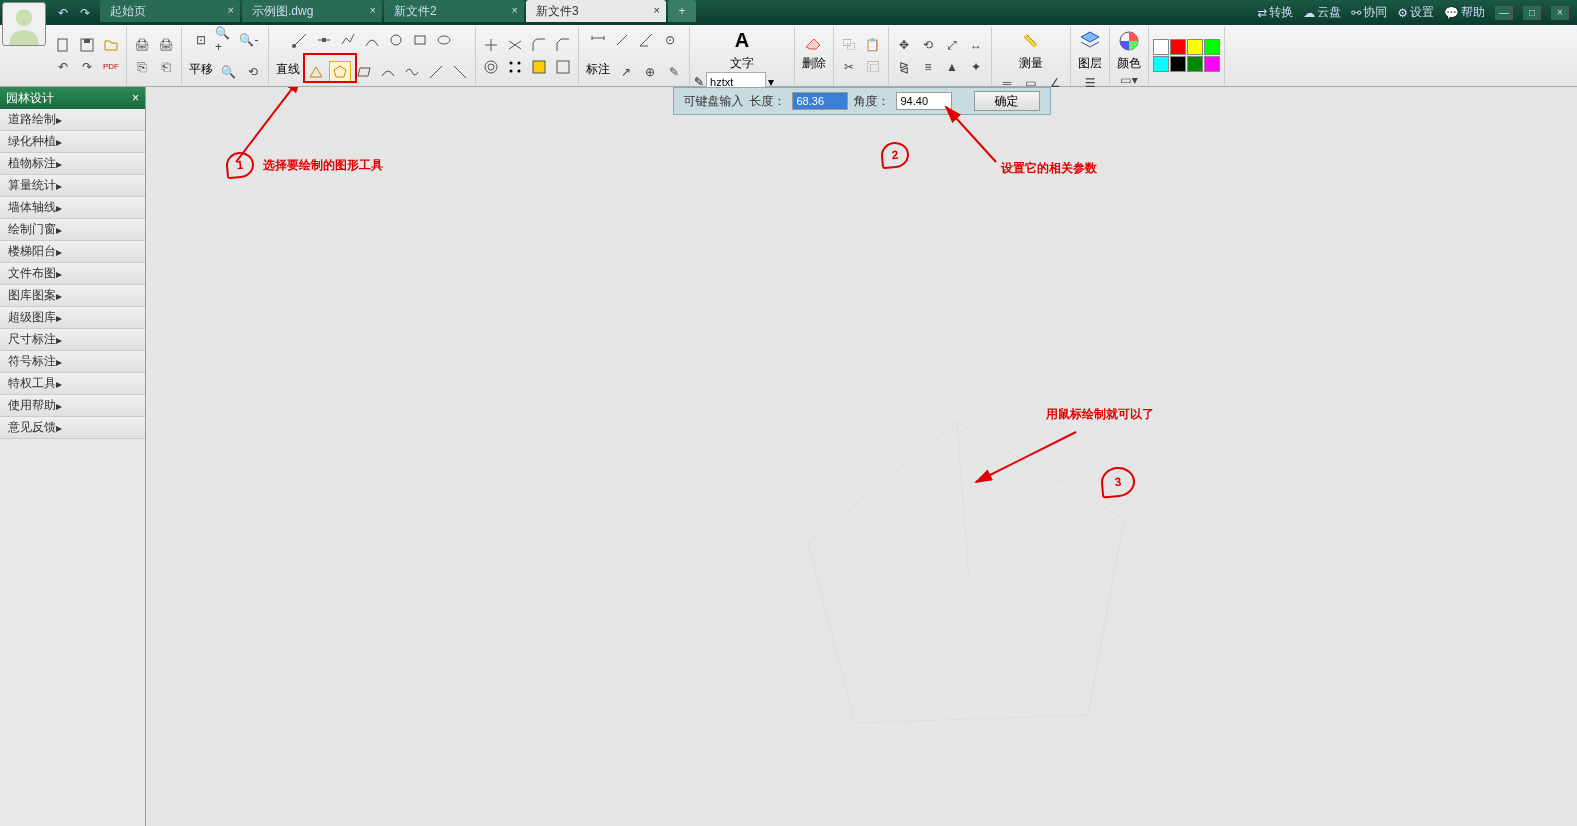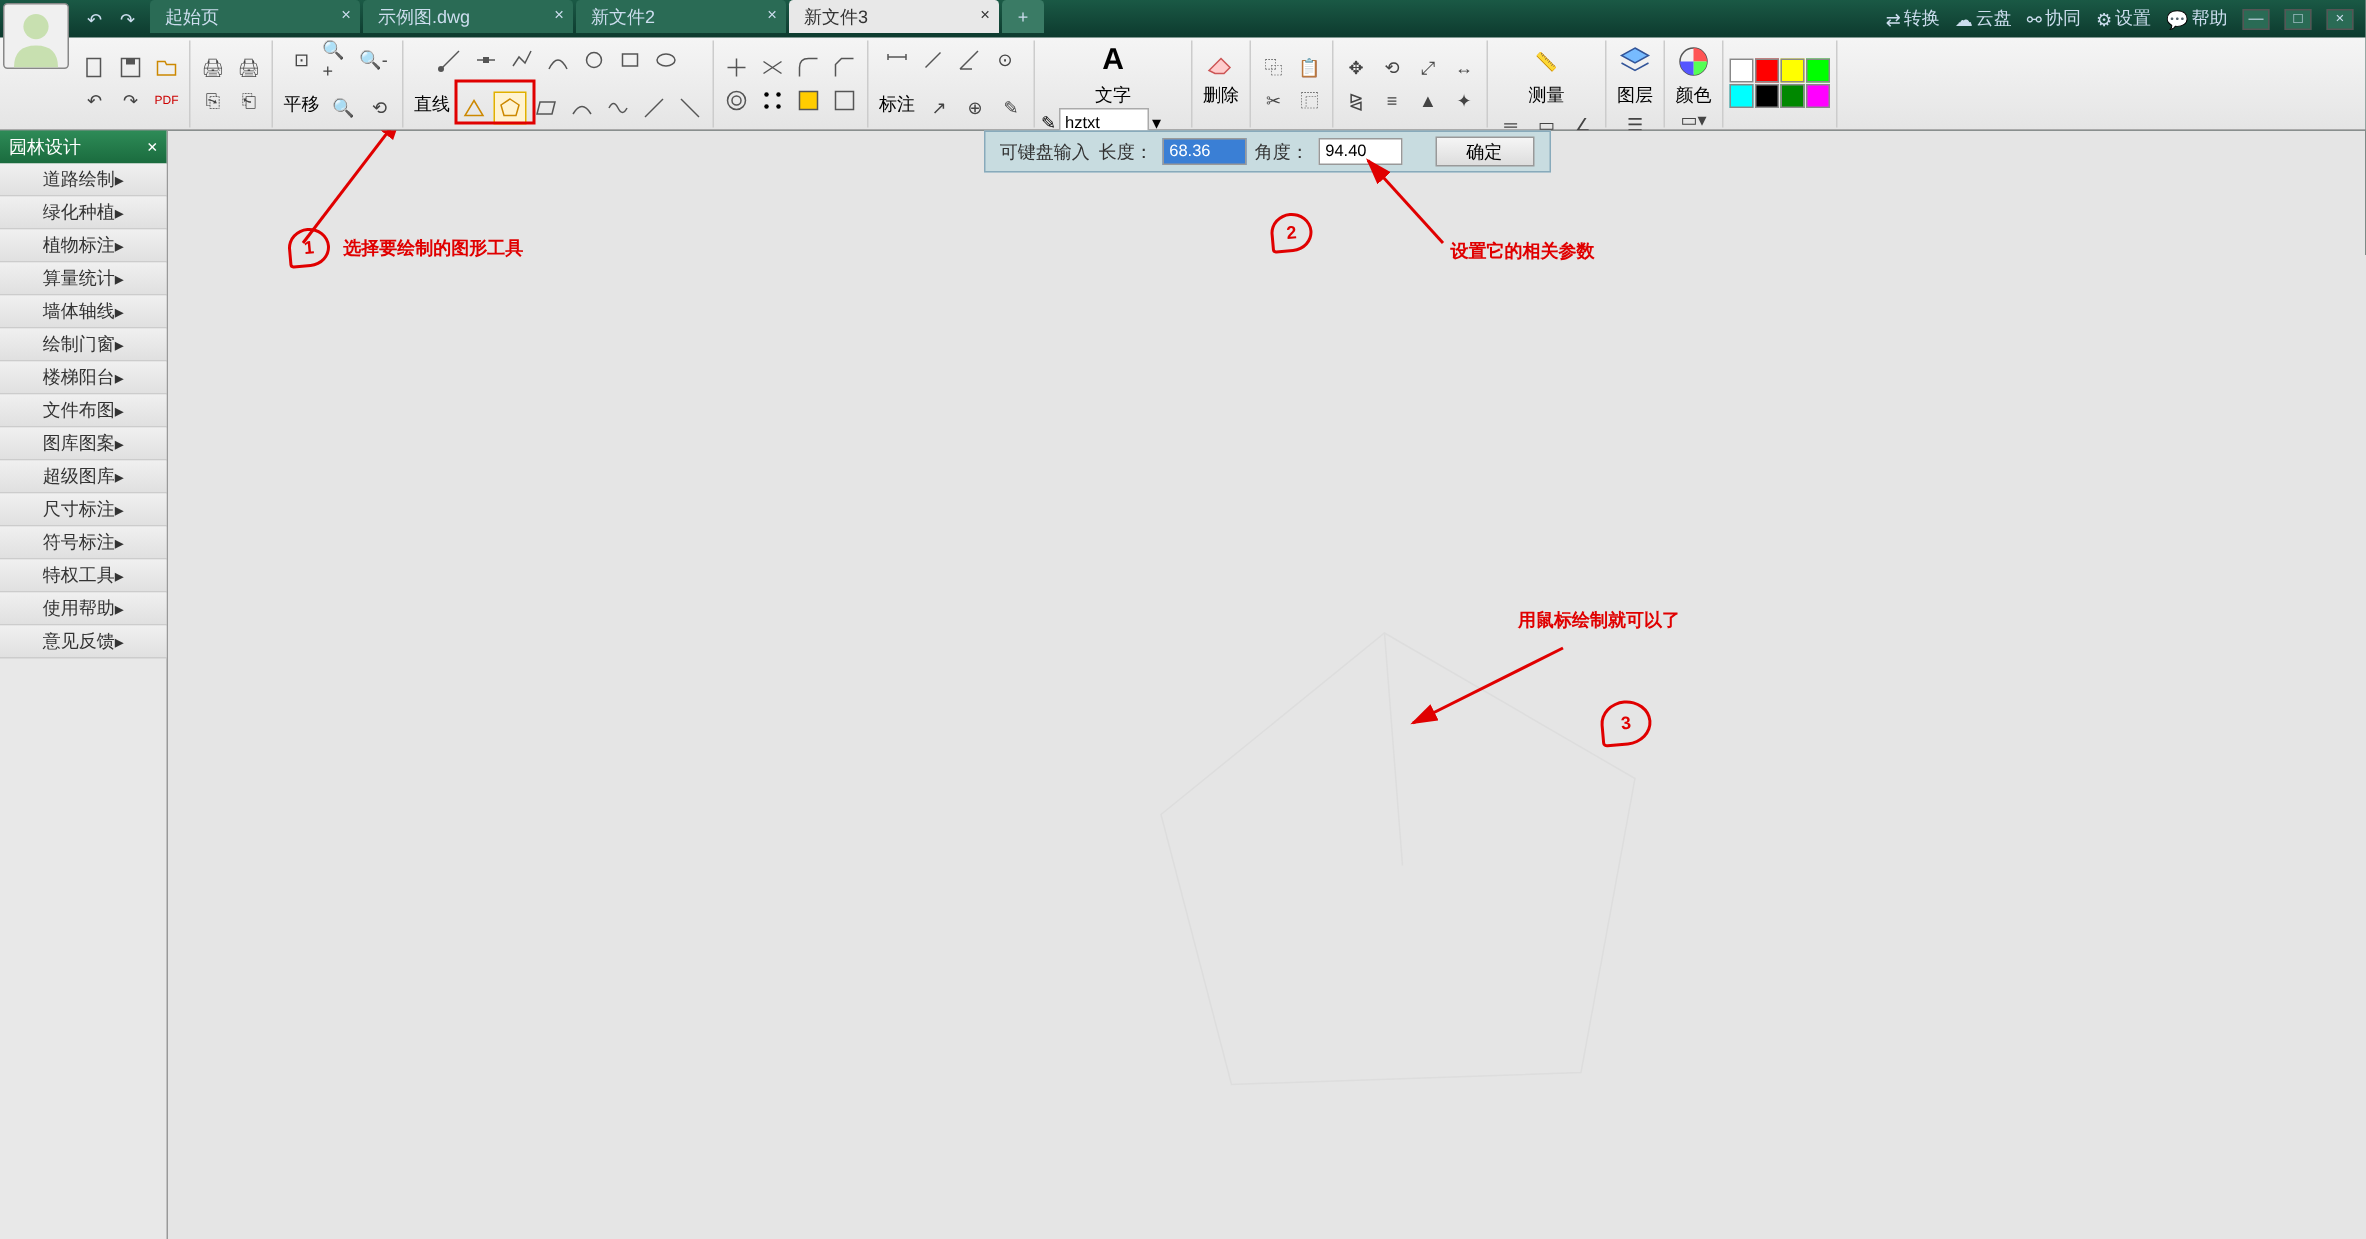--- a/index.html
+++ b/index.html
@@ -33,7 +33,7 @@
 .colorcell{border:1px solid #888}
 .highlight-box{position:absolute;border:2px solid #e00000;pointer-events:none}
 .main{flex:1;display:flex;position:relative;background:#000}
-.sidebar{width:112px;background:#e8e8e8;border-right:1px solid #999;display:flex;flex-direction:column}
+.sidebar{width:146px;background:#e8e8e8;border-right:1px solid #999;display:flex;flex-direction:column}
 .side-header{height:22px;background:linear-gradient(#2e8b57,#1a6b3e);color:#fff;display:flex;align-items:center;padding:0 6px;justify-content:space-between}
 .side-item{height:22px;border-bottom:1px solid #ccc;display:flex;align-items:center;justify-content:center;padding:0 8px;color:#333;cursor:pointer;background:linear-gradient(#f0f0f0,#e0e0e0)}
 .canvas{flex:1;position:relative;background:#e5e5e5}

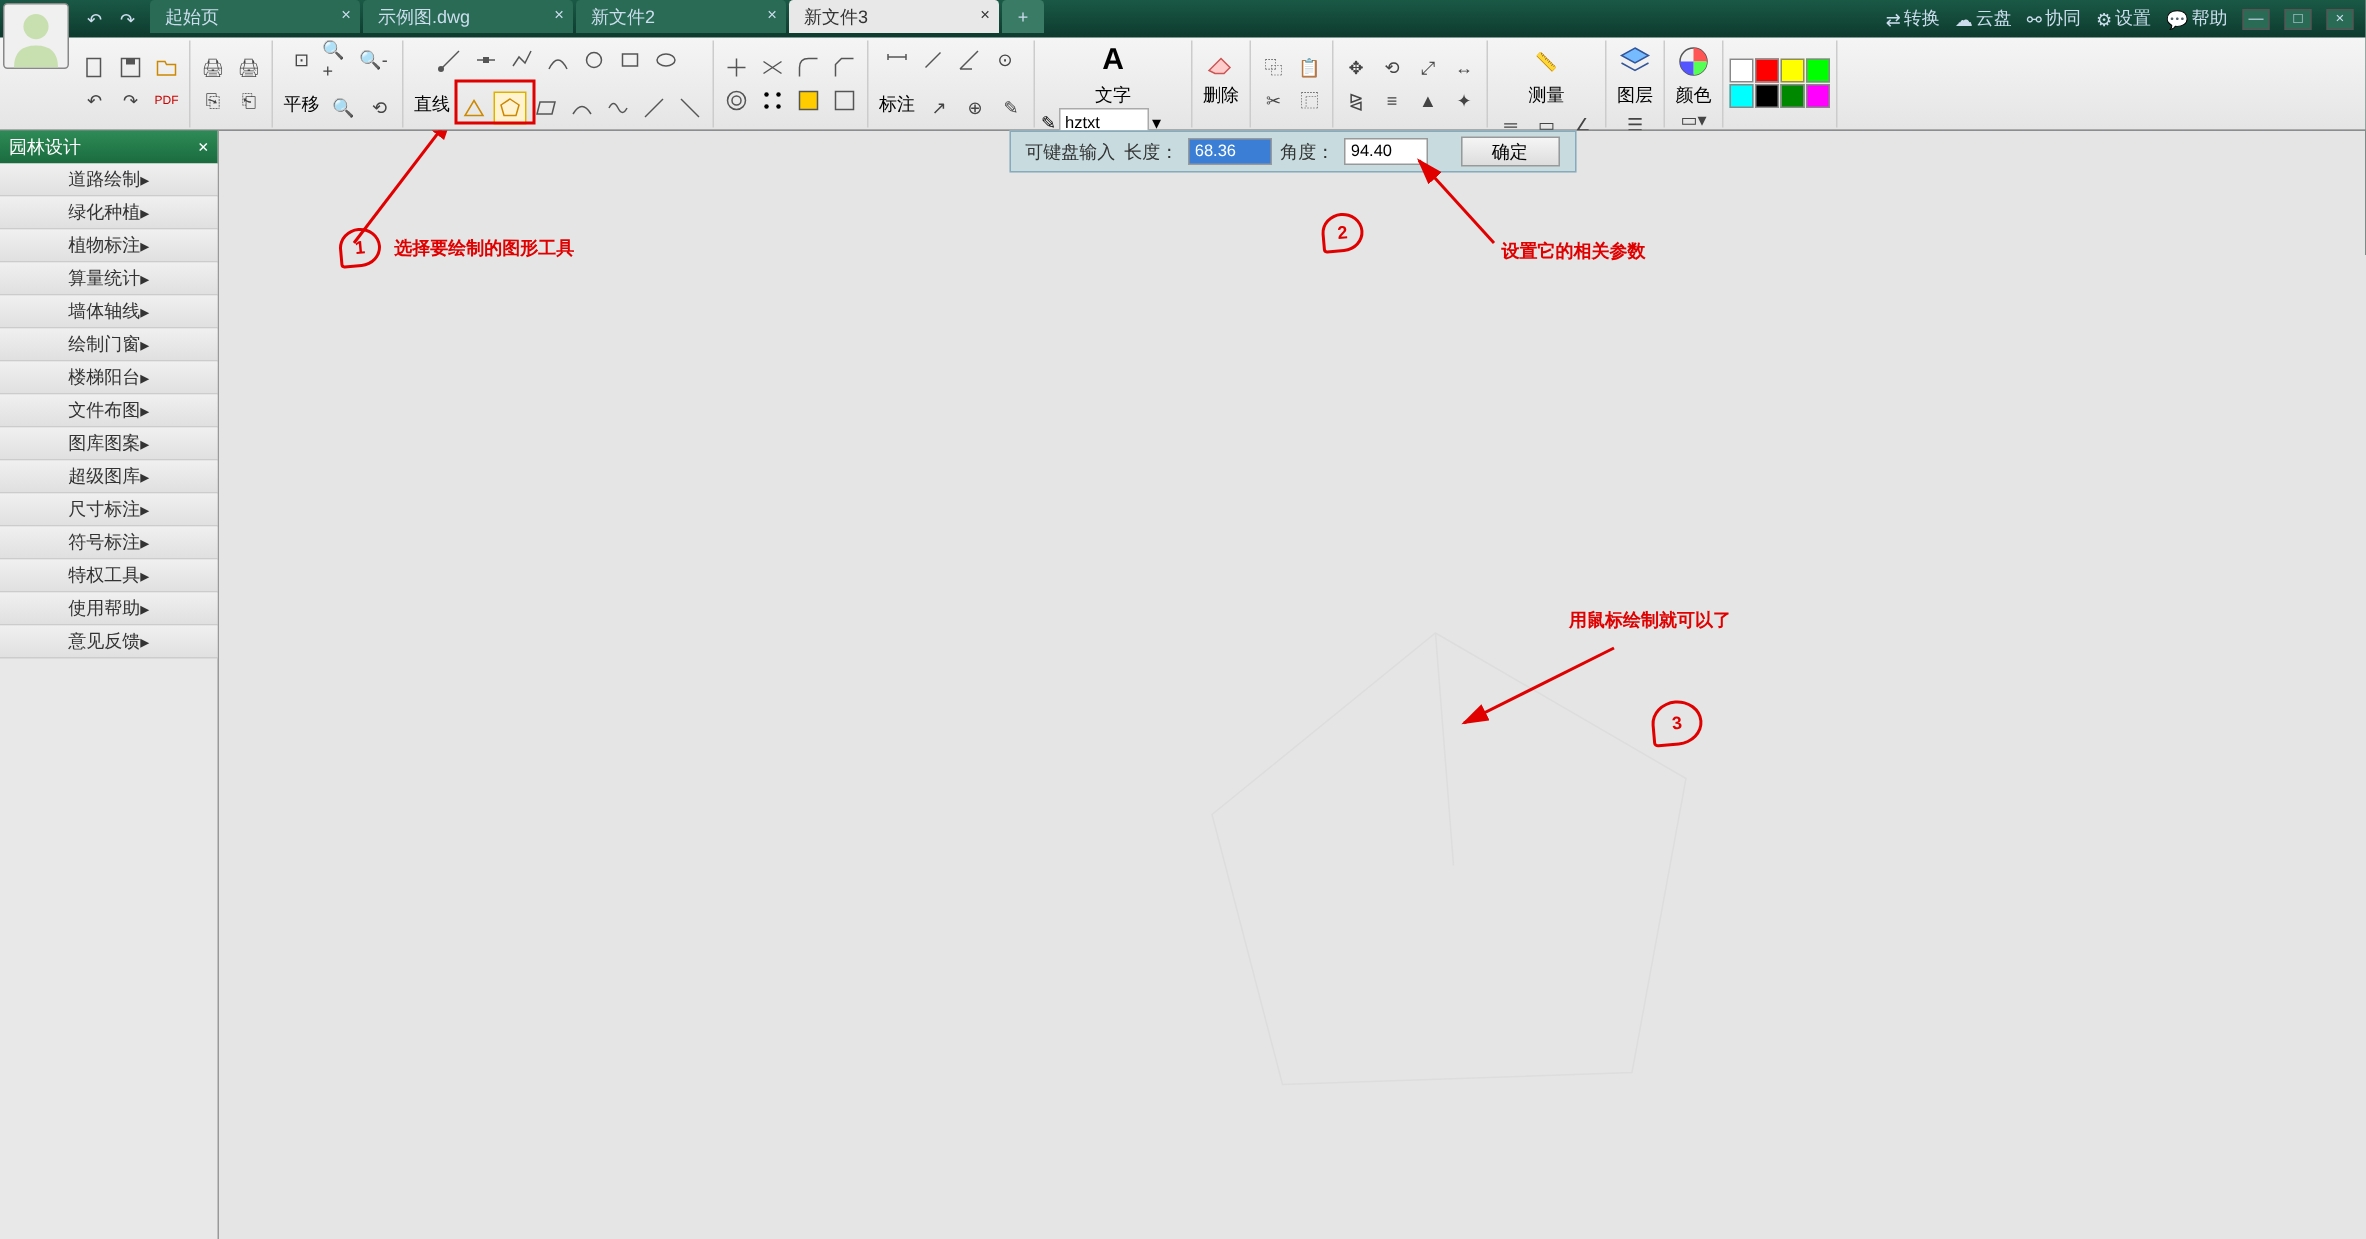--- a/index.html
+++ b/index.html
@@ -35,7 +35,7 @@
 .main{flex:1;display:flex;position:relative;background:#000}
 .sidebar{width:146px;background:#e8e8e8;border-right:1px solid #999;display:flex;flex-direction:column}
 .side-header{height:22px;background:linear-gradient(#2e8b57,#1a6b3e);color:#fff;display:flex;align-items:center;padding:0 6px;justify-content:space-between}
-.side-item{height:22px;border-bottom:1px solid #ccc;display:flex;align-items:center;justify-content:center;padding:0 8px;color:#333;cursor:pointer;background:linear-gradient(#f0f0f0,#e0e0e0)}
+.side-item{height:22px;border-bottom:1px solid #ccc;display:flex;align-items:center;justify-content:flex-start;padding:0 8px;color:#333;cursor:pointer;background:linear-gradient(#f0f0f0,#e0e0e0)}
 .canvas{flex:1;position:relative;background:#e5e5e5}
 .inputbar{position:absolute;top:0;left:50%;transform:translateX(-50%);height:28px;background:#c8dce0;border:1px solid #8ab;display:flex;align-items:center;padding:0 10px;gap:6px;color:#333}
 .inputbar input{height:18px;border:1px solid #999;padding:0 4px;width:56px;font-size:11px}

